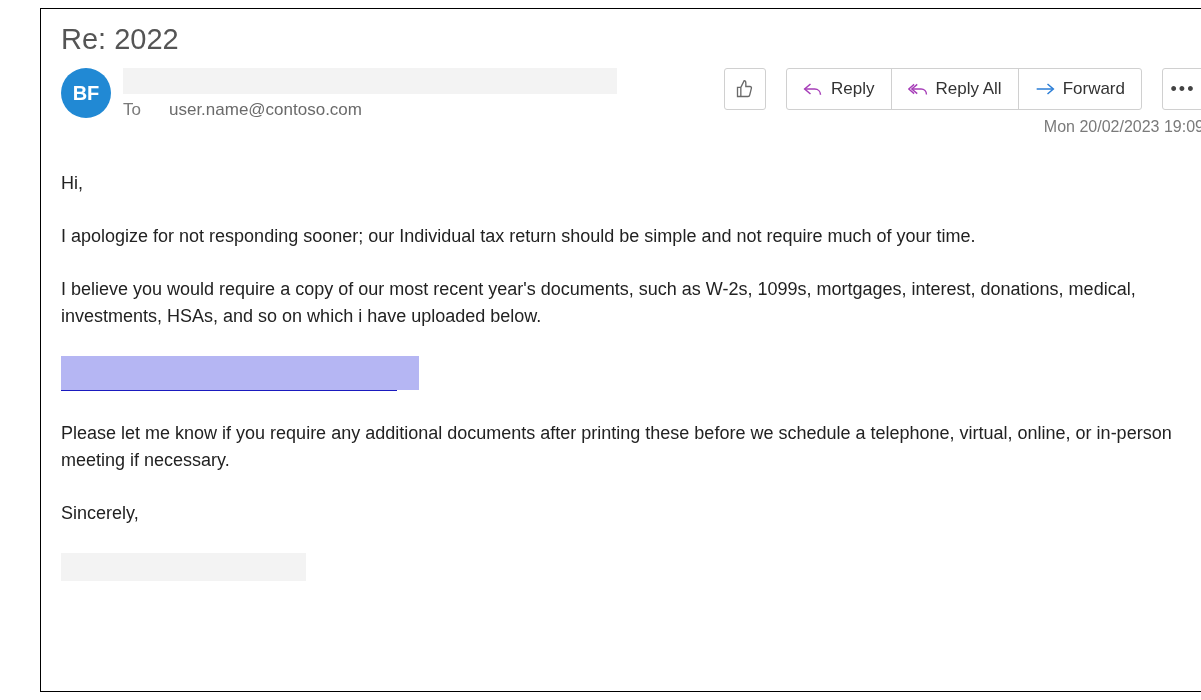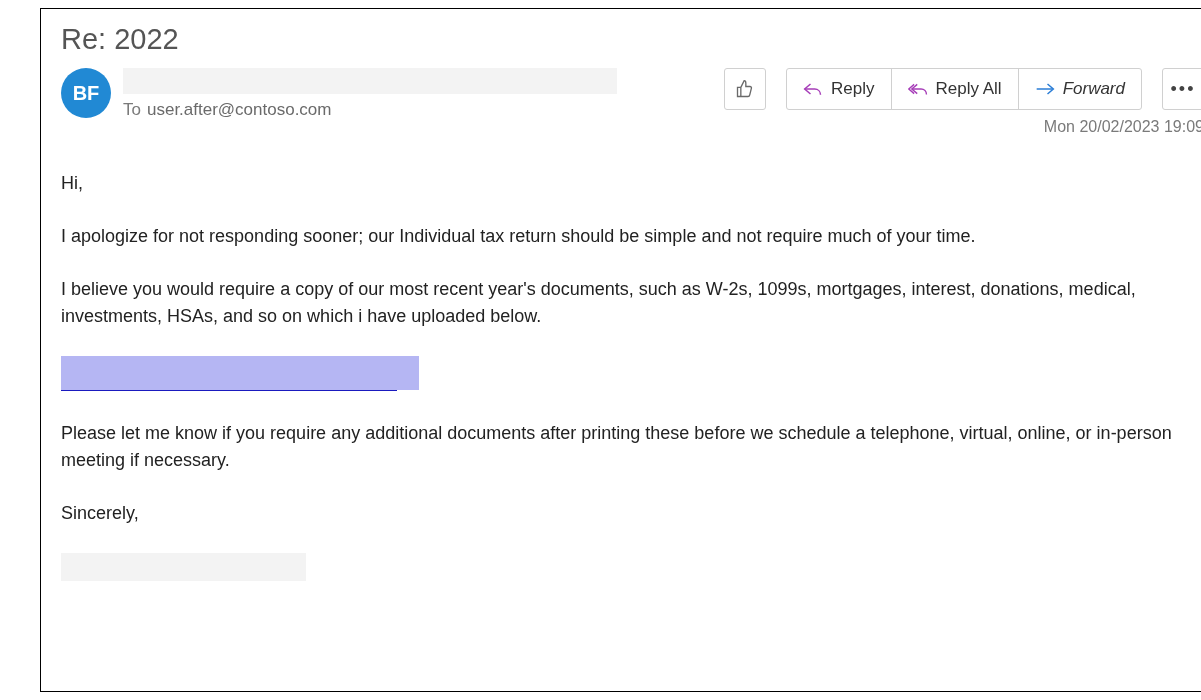--- a/index.html
+++ b/index.html
@@ -103,7 +103,7 @@
     border-right: 1px solid #d0d0d0;
     cursor: pointer;
   }
-  .btn:last-child { border-right: none; font-style: italic; }
+  .btn:last-child { border-right: none; }
   .btn .ic { width: 20px; height: 20px; display: flex; align-items:center; justify-content:center; }
   .more-btn {
     width: 42px;

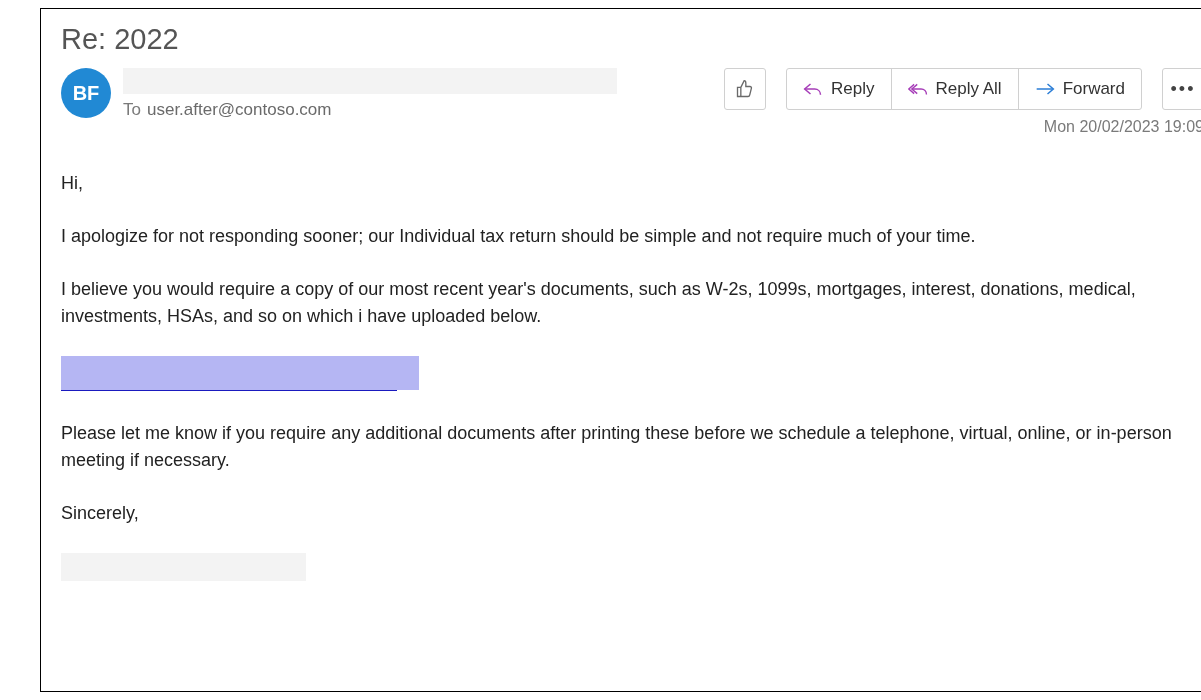--- a/index.html
+++ b/index.html
@@ -57,7 +57,7 @@
     font-size: 17px;
     color: #7a7a7a;
     display: flex;
-    gap: 6px;
+    gap: 28px;
     margin-top: 4px;
   }
   .to-label { color: #7a7a7a; }

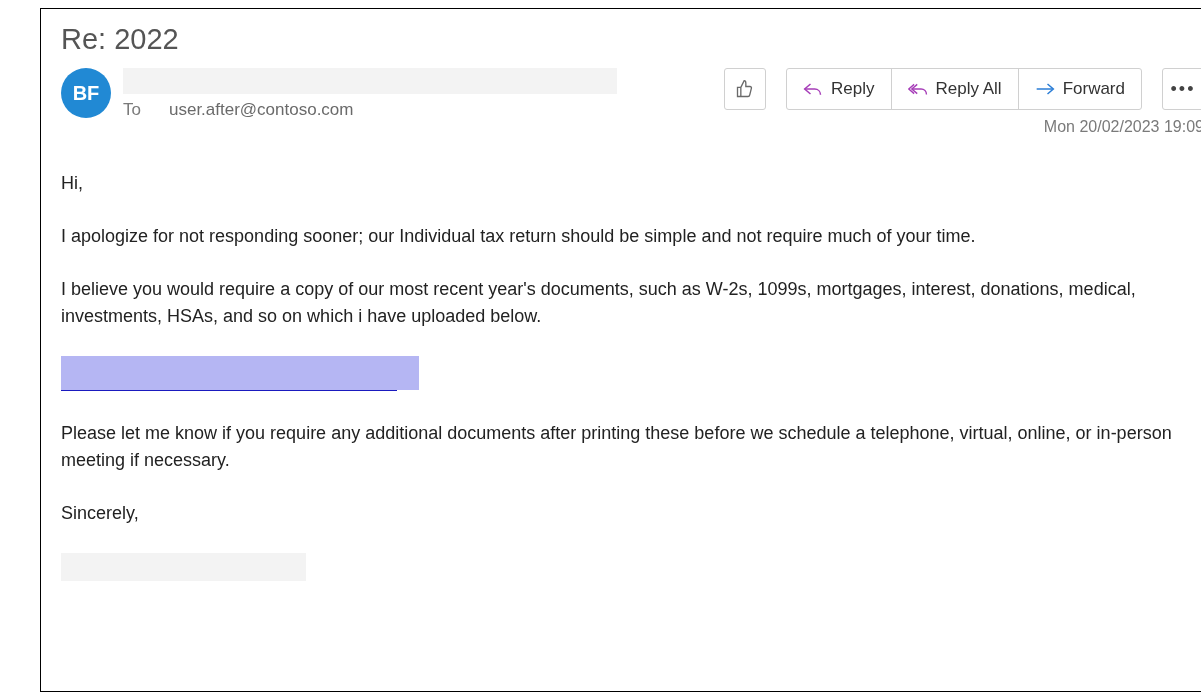--- a/index.html
+++ b/index.html
@@ -177,7 +177,7 @@
       <div class="sender-name-redact"></div>
       <div class="to-line">
         <span class="to-label">To</span>
-        <span class="to-addr">user.after@contoso.com</span>
+        <span class="to-addr">user.name@contoso.com</span>
       </div>
     </div>
 

